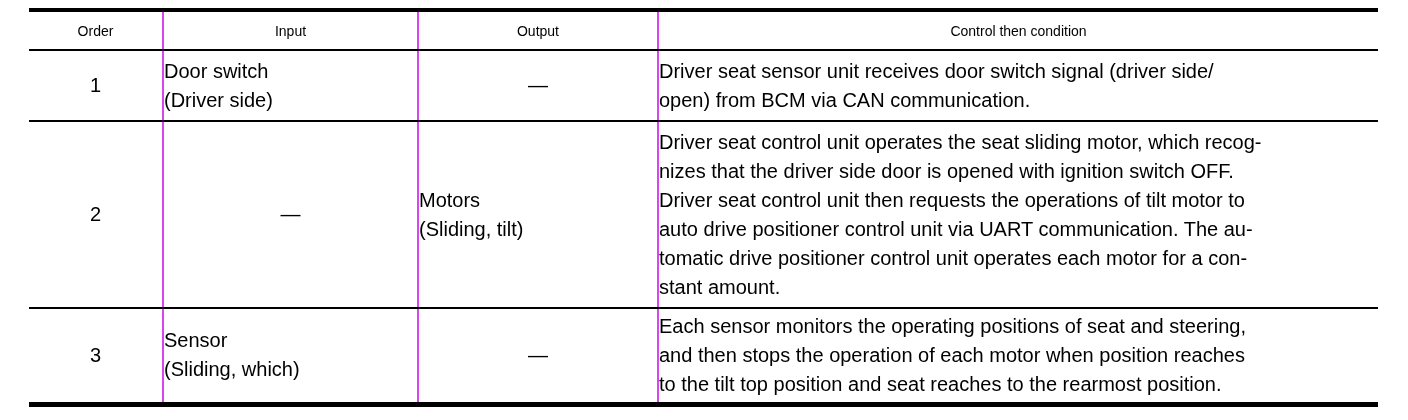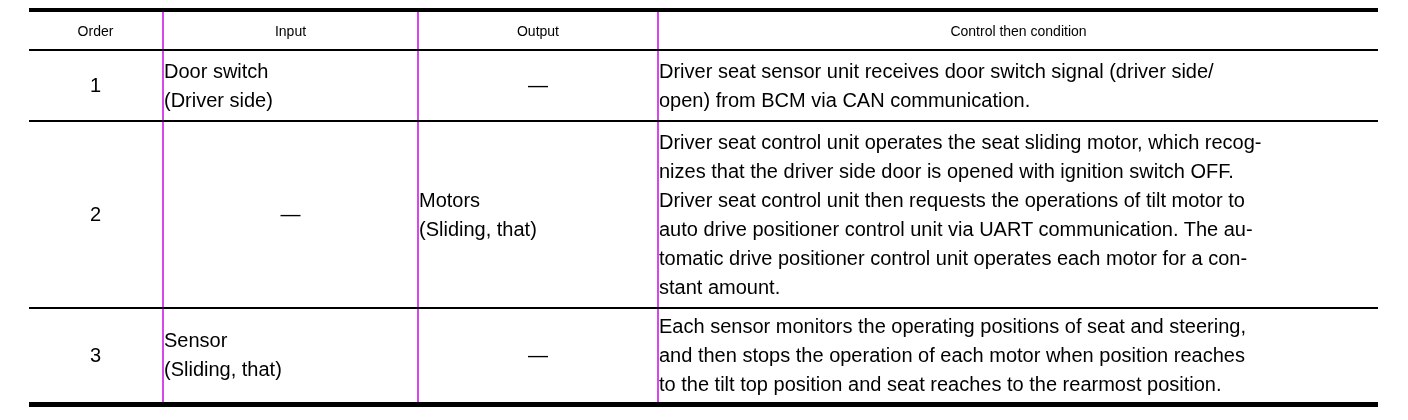--- a/index.html
+++ b/index.html
@@ -93,7 +93,7 @@
         <td class="cell-center">2</td>
         <td class="cell-center dash">—</td>
         <td class="cell-left">Motors
-(Sliding, that)</td>
+(Sliding, tilt)</td>
         <td class="cell-left">Driver seat control unit operates the seat sliding motor, which recog-
 nizes that the driver side door is opened with ignition switch OFF.
 Driver seat control unit then requests the operations of tilt motor to

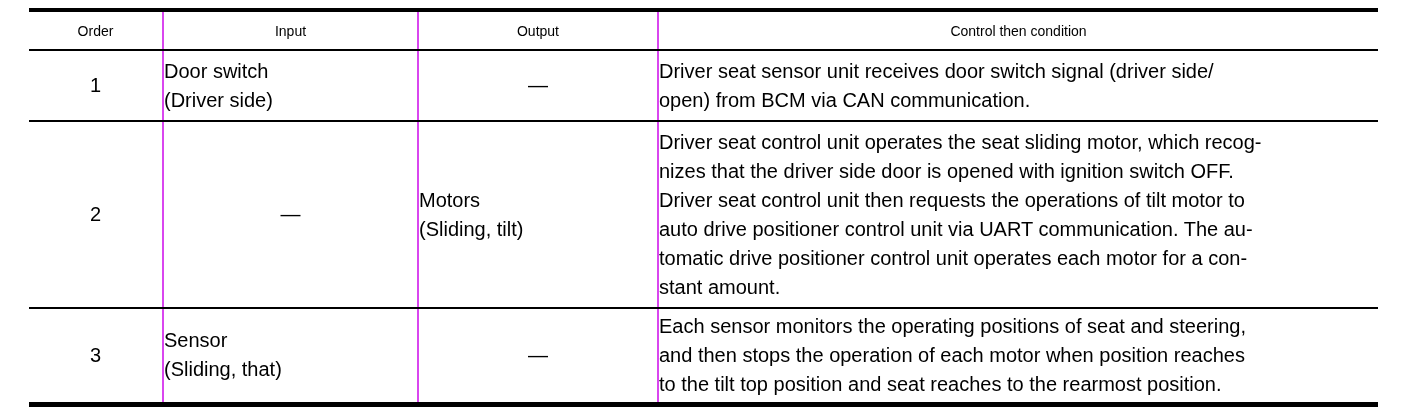--- a/index.html
+++ b/index.html
@@ -104,7 +104,7 @@
       <tr class="row-3">
         <td class="cell-center">3</td>
         <td class="cell-left">Sensor
-(Sliding, that)</td>
+(Sliding, which)</td>
         <td class="cell-center dash">—</td>
         <td class="cell-left">Each sensor monitors the operating positions of seat and steering,
 and then stops the operation of each motor when position reaches

